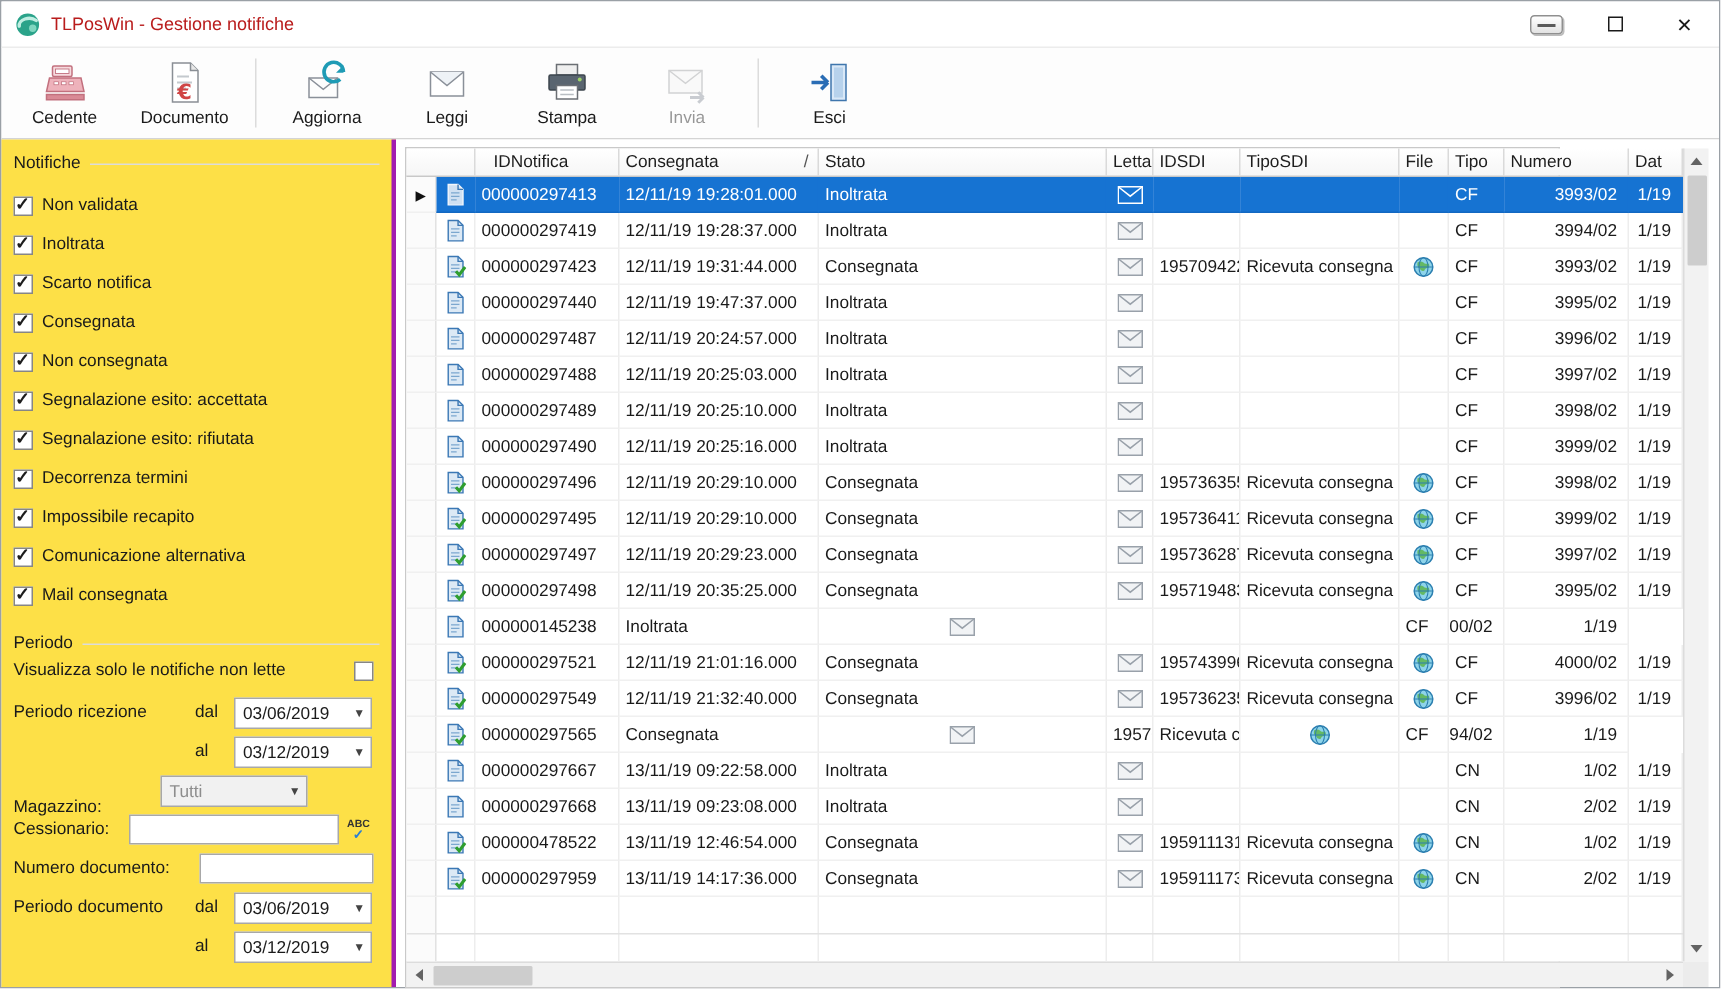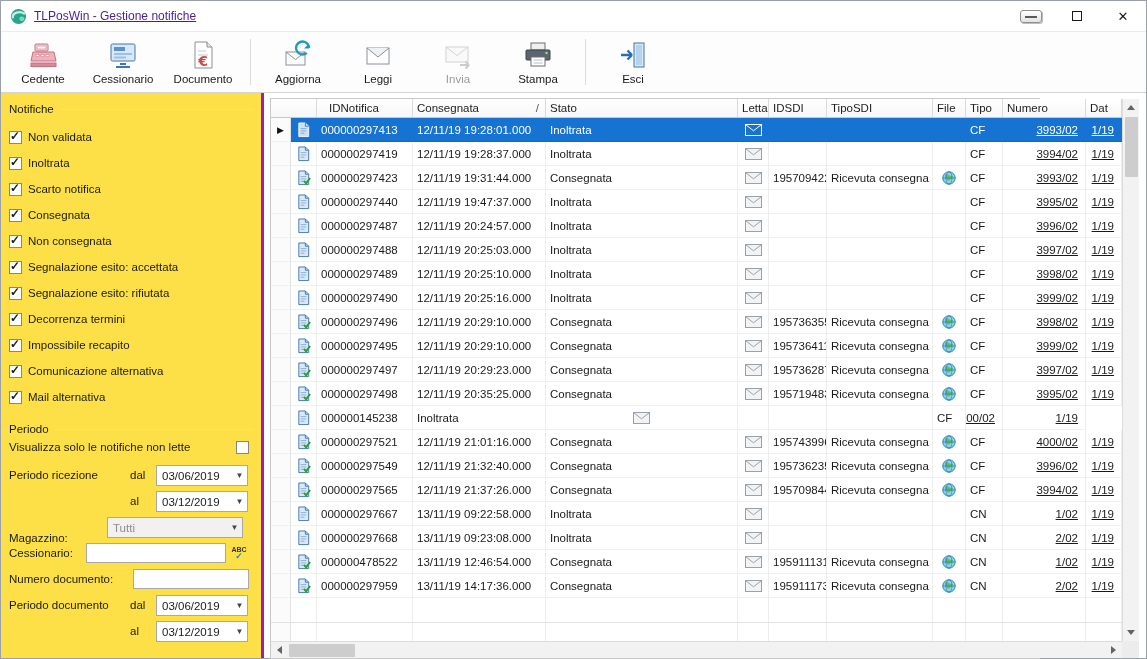--- a/index.html
+++ b/index.html
@@ -10,7 +10,7 @@
   
   .titlebar { height:30px; flex:0 0 30px; display:flex; align-items:center; padding-left:9px; background:#fff; }
   .app-icon { width:17px; height:17px; margin-right:7px; flex:0 0 17px; }
-  .title { font-size:12px; color:#4c1d95;text-decoration:underline; }
+  .title { font-size:12px; color:#b91c1c; }
   .win-controls { margin-left:auto; display:flex; height:100%; align-self:flex-start; }
   .win-btn { width:46px; height:30px; display:flex; align-items:center; justify-content:center; cursor:default; }
   .min-glyph { width:22px; height:13px; border:1px solid #8f8f8f; border-radius:3px; background:linear-gradient(#ffffff,#e2e2e2); position:relative; box-shadow:1px 1px 0 #bdbdbd; }

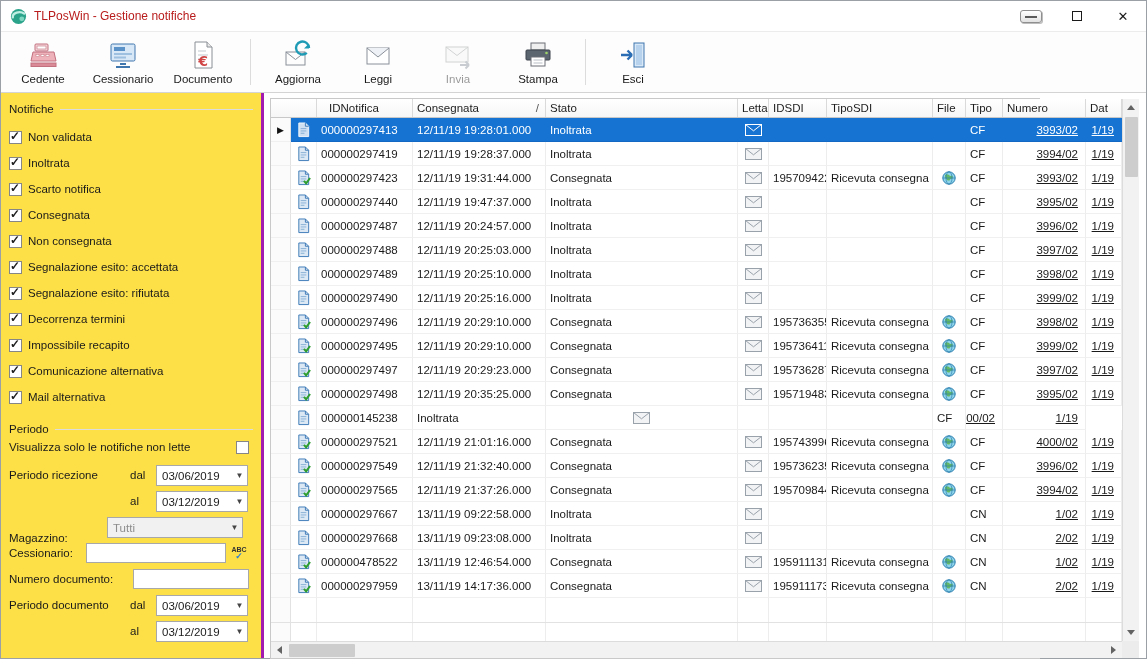--- a/index.html
+++ b/index.html
@@ -131,17 +131,6 @@
         <rect x="4" y="24" width="25" height="3.5" fill="#d98a96" stroke="#c2707e"></rect>
       </svg>
       <span>Cedente</span>
-    </div>
-    <div class="tb-btn">
-      <svg viewBox="0 0 32 32">
-        <rect x="4" y="5" width="24" height="17" rx="1.5" fill="#d9e8f7" stroke="#3f76ad"></rect>
-        <rect x="7" y="8" width="11" height="4" fill="#5b93c9"></rect>
-        <rect x="7" y="14" width="18" height="2" fill="#9dbfe0"></rect>
-        <rect x="7" y="17.5" width="12" height="2" fill="#9dbfe0"></rect>
-        <rect x="13" y="24" width="6" height="2" fill="#3f76ad"></rect>
-        <rect x="9" y="27" width="14" height="2" fill="#3f76ad"></rect>
-      </svg>
-      <span>Cessionario</span>
     </div>
     <div class="tb-btn">
       <svg viewBox="0 0 32 32">

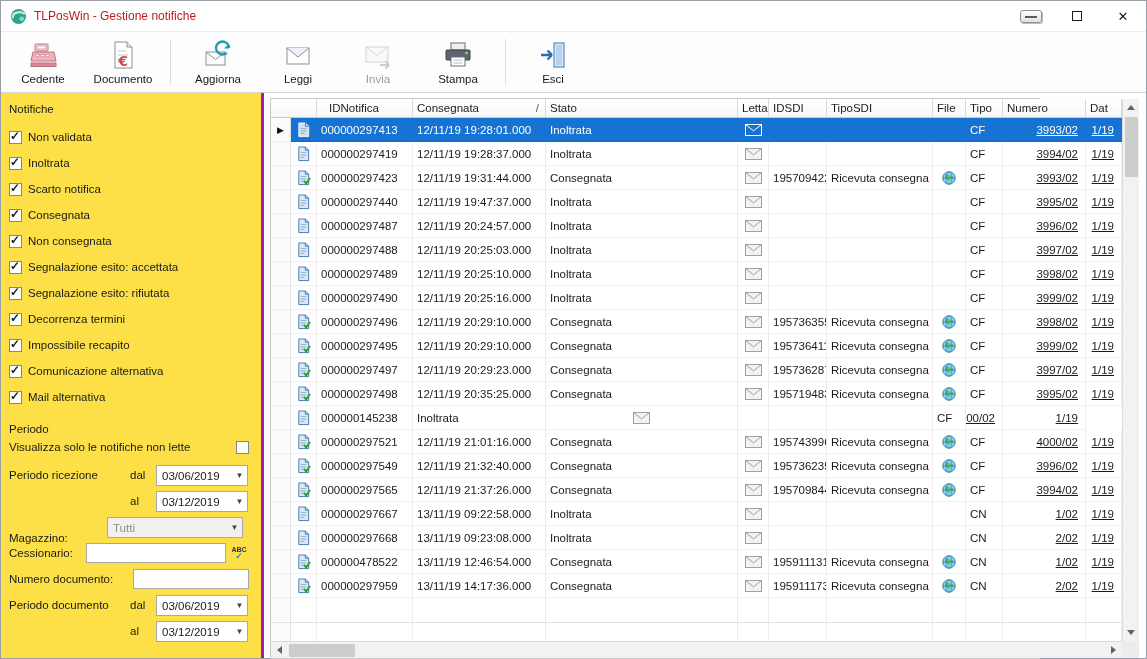--- a/index.html
+++ b/index.html
@@ -158,14 +158,6 @@
       </svg>
       <span>Leggi</span>
     </div>
-    <div class="tb-btn disabled">
-      <svg viewBox="0 0 32 32">
-        <rect x="4" y="8" width="22" height="15" fill="#f6f6f6" stroke="#9aa0a8"></rect>
-        <path d="M4 8 l11 8.5 L26 8" fill="none" stroke="#9aa0a8"></path>
-        <path d="M18 26 h9 m0 0 l-3.5 -3.5 M27 26 l-3.5 3.5" fill="none" stroke="#7a96b5" stroke-width="2"></path>
-      </svg>
-      <span>Invia</span>
-    </div>
     <div class="tb-btn">
       <svg viewBox="0 0 32 32">
         <rect x="9" y="4" width="14" height="7" fill="#efefef" stroke="#6b6f74"></rect>
@@ -175,6 +167,14 @@
         <path d="M11.5 21 h9 M11.5 24 h9" stroke="#b9bec3"></path>
       </svg>
       <span>Stampa</span>
+    </div>
+    <div class="tb-btn disabled">
+      <svg viewBox="0 0 32 32">
+        <rect x="4" y="8" width="22" height="15" fill="#f6f6f6" stroke="#9aa0a8"></rect>
+        <path d="M4 8 l11 8.5 L26 8" fill="none" stroke="#9aa0a8"></path>
+        <path d="M18 26 h9 m0 0 l-3.5 -3.5 M27 26 l-3.5 3.5" fill="none" stroke="#7a96b5" stroke-width="2"></path>
+      </svg>
+      <span>Invia</span>
     </div>
     <div class="tb-sep"></div>
     <div class="tb-btn">

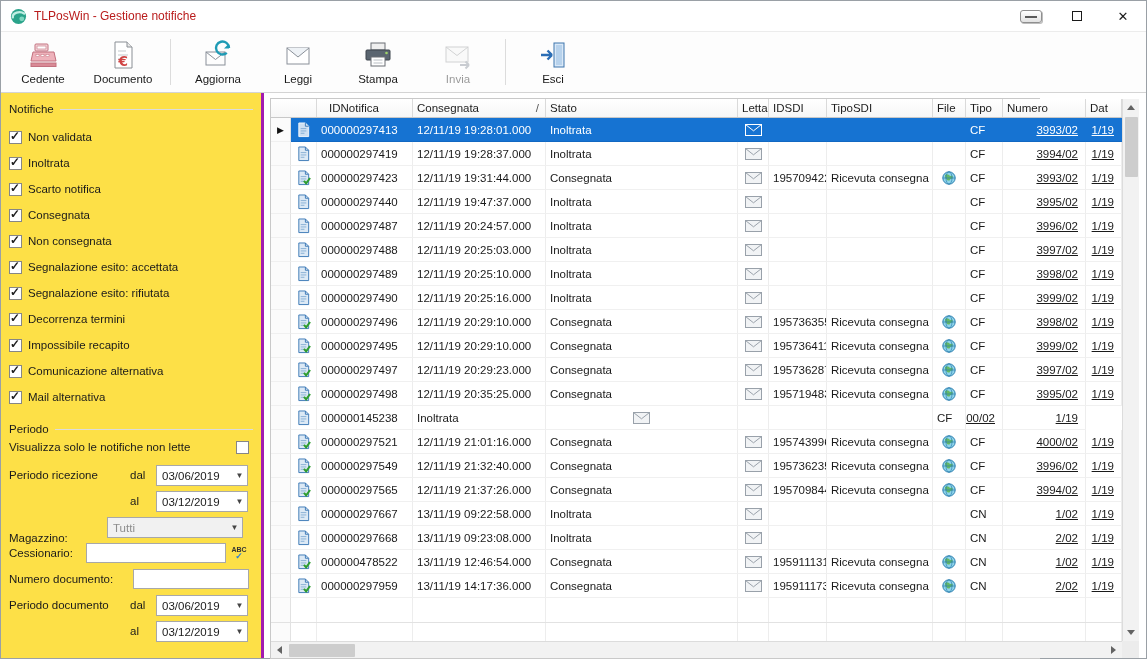--- a/index.html
+++ b/index.html
@@ -65,7 +65,7 @@
   .marker { font-size:9px; color:#111; visibility:hidden; }
   .g-row.selected .marker { visibility:visible; }
   .icon-cell { justify-content:center; }
-  .c-numero,.c-dat { justify-content:flex-end; padding-right:7px;text-decoration:underline; }
+  .c-numero,.c-dat { justify-content:flex-end; padding-right:7px; }
   .c-letta,.c-file { justify-content:center; }
   .g-row.selected .g-cell:not(.marker-cell) { background:#1673d2; color:#fff; border-right-color:#1673d2; border-bottom-color:#1268c2; }
   .doc-check { display:none; }

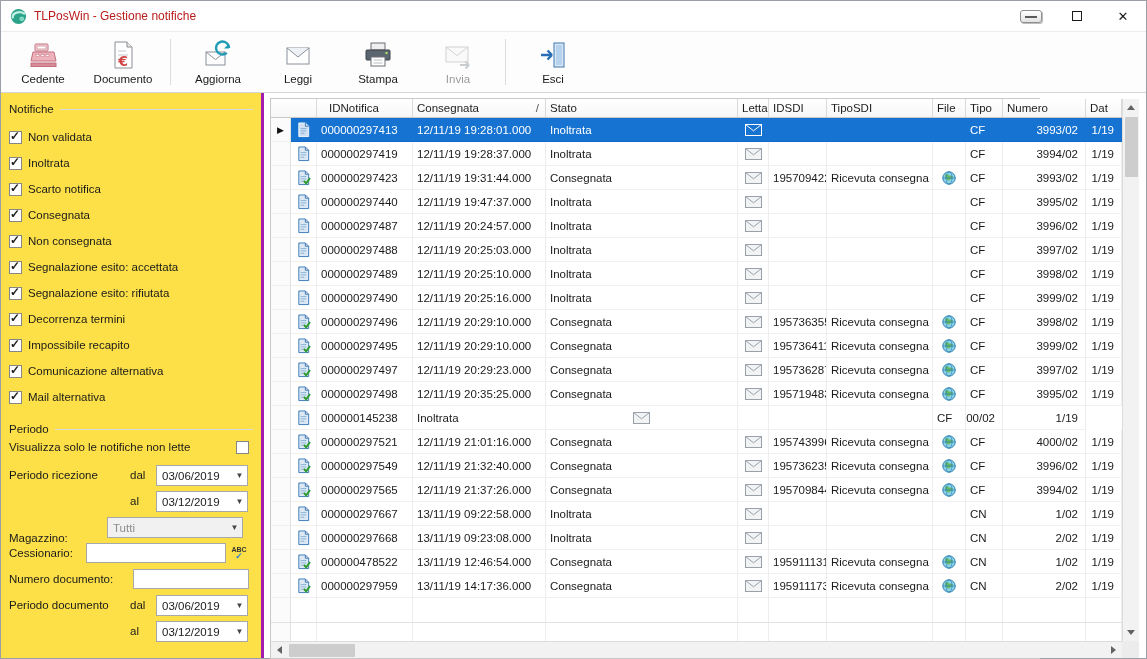--- a/index.html
+++ b/index.html
@@ -236,7 +236,7 @@
         </div>
       <div class="cb-row" style="top:296px">
           <span class="checkbox checked"></span>
-          <span>Mail alternativa</span>
+          <span>Mail consegnata</span>
         </div>
 
       <div class="group" style="top:330px">

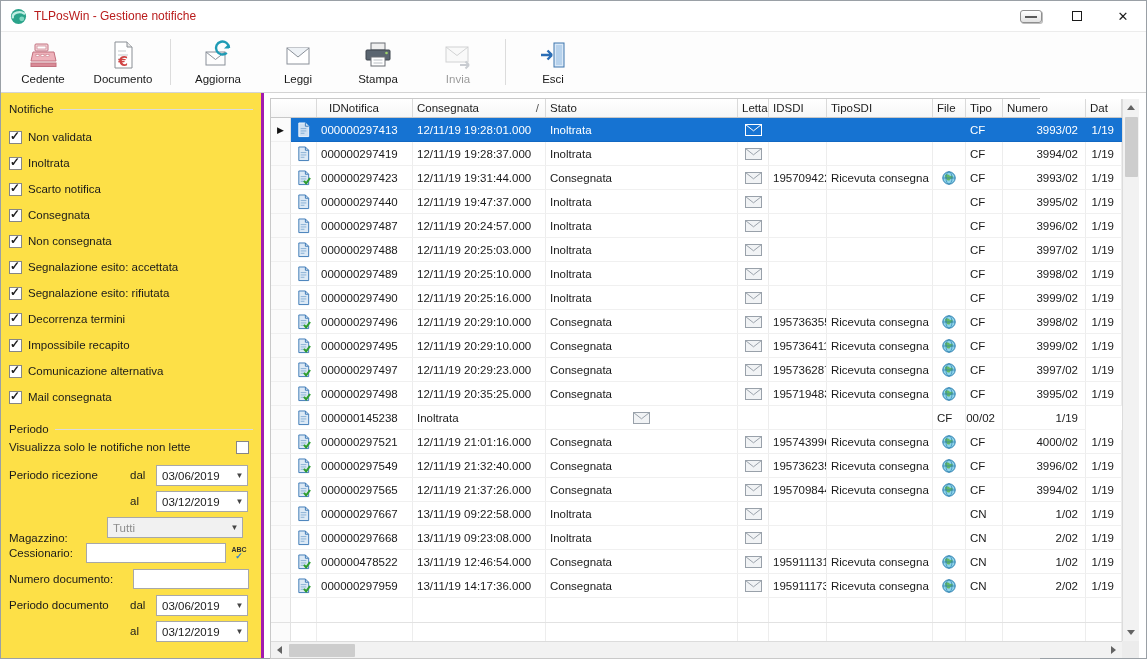--- a/index.html
+++ b/index.html
@@ -850,7 +850,6 @@
       </svg>
     </div>
     <div class="g-cell c-id">000000297565</div>
-    <div class="g-cell c-ricezione">12/11/19 21:37:26.000</div>
     <div class="g-cell c-stato">Consegnata</div>
     <div class="g-cell c-letta">
       <svg class="env" width="17" height="12" viewBox="0 0 17 12">

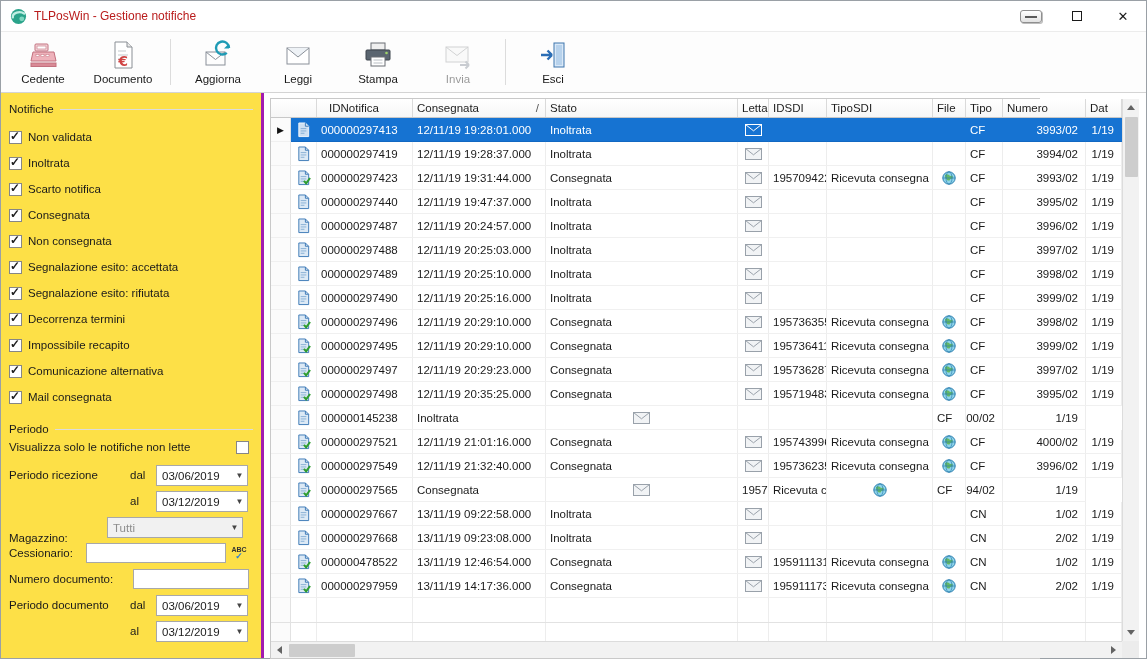--- a/index.html
+++ b/index.html
@@ -259,7 +259,7 @@
       </div>
 
       <span class="fld-label" style="top:439px">Magazzino:</span>
-      <div class="combo disabled" style="left:106px; top:424px; width:136px;">
+      <div class="combo disabled" style="left:106px; top:424px; width:98px;">
         <span class="val">Tutti</span>
           <span class="arrow">▼</span>
       </div>

